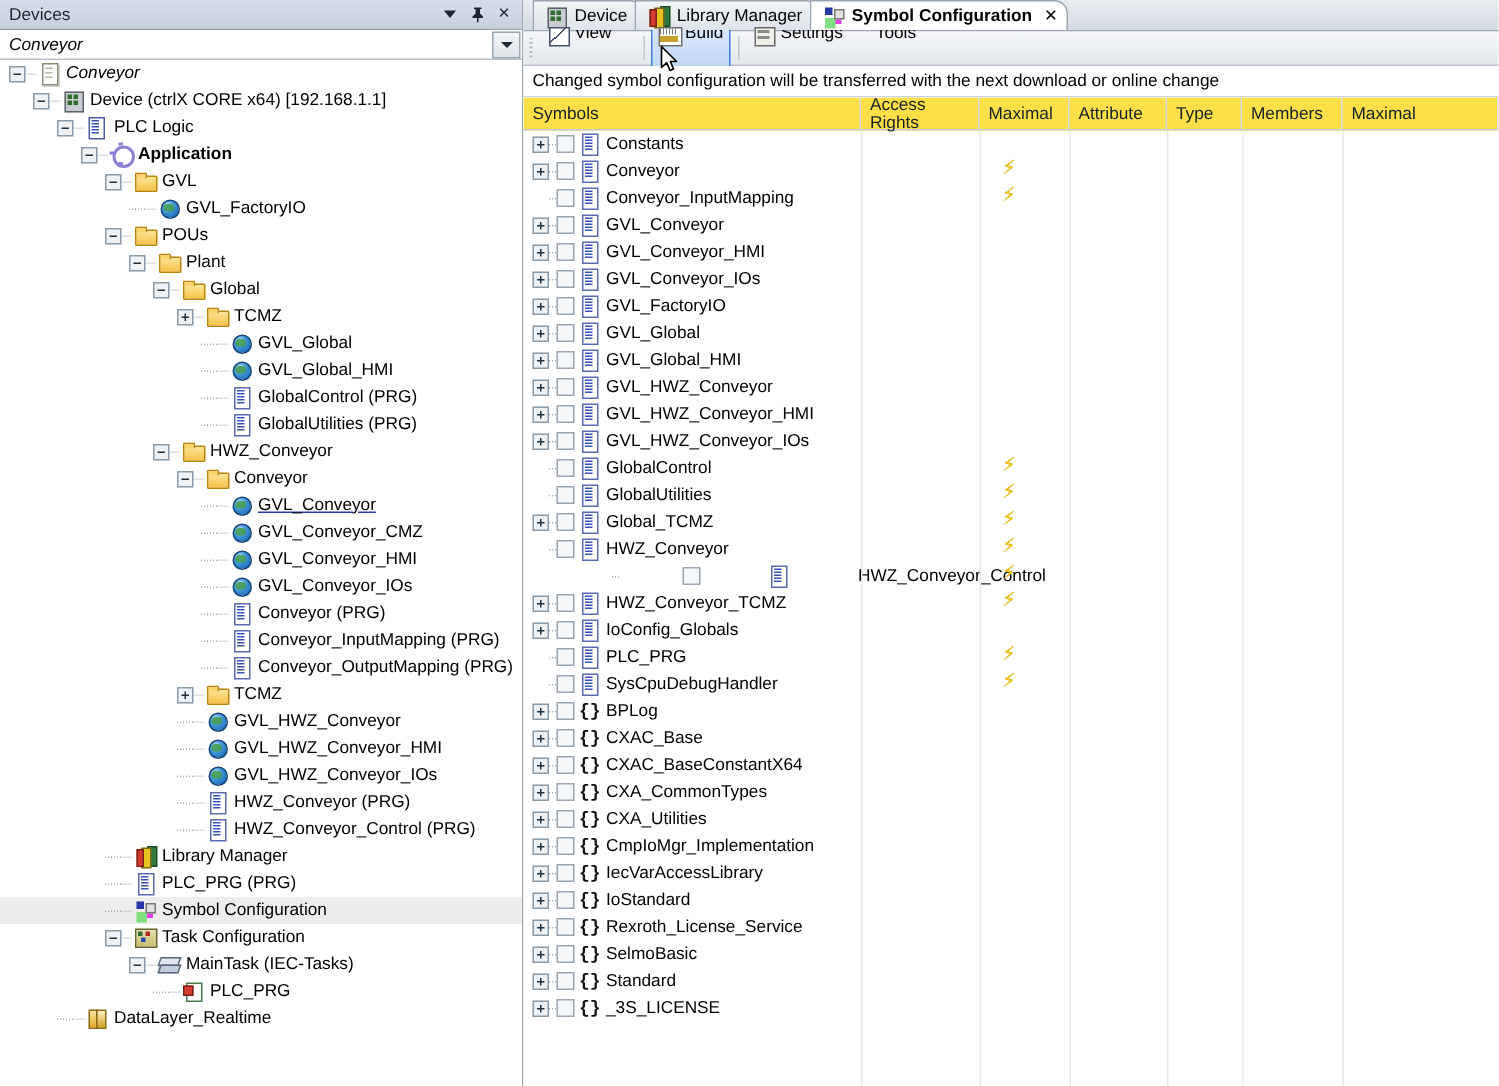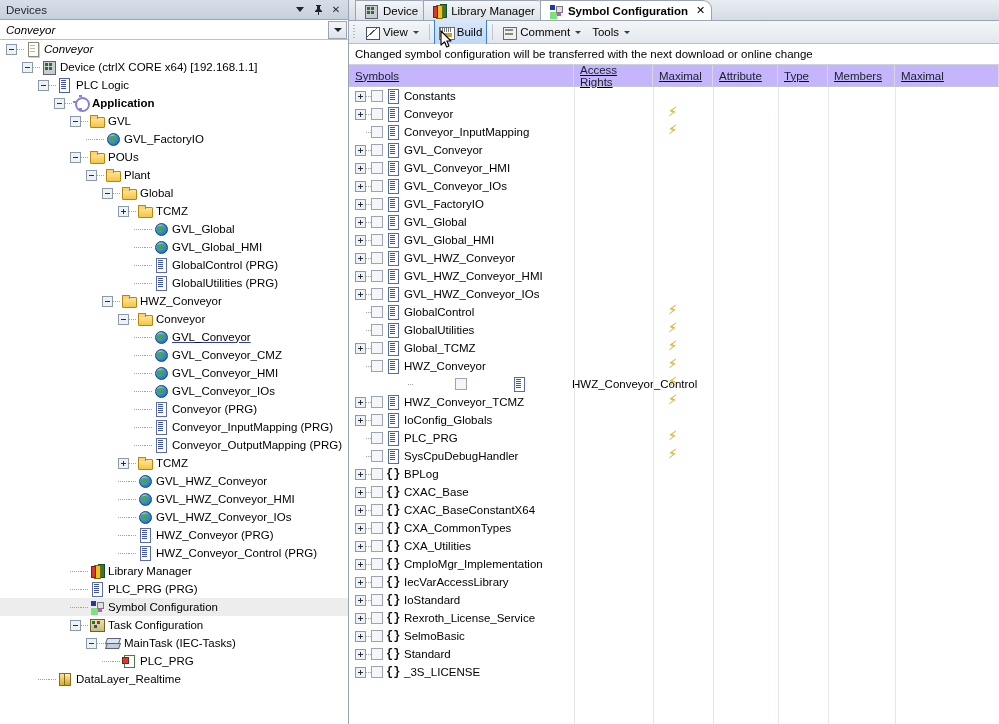--- a/index.html
+++ b/index.html
@@ -179,7 +179,7 @@
     background-image:linear-gradient(to bottom,#b0b8c2 1px,transparent 1px);
     background-size:2px 3px;background-position:1px 0;background-repeat:repeat-y;}
   .tbitem{
-    height:34px;box-sizing:border-box;display:flex;align-items:center;
+    height:34px;box-sizing:border-box;display:flex;
     padding:0 4px;font-size:11.5px;border:1px solid transparent;margin-right:1px;
     white-space:nowrap;
   }

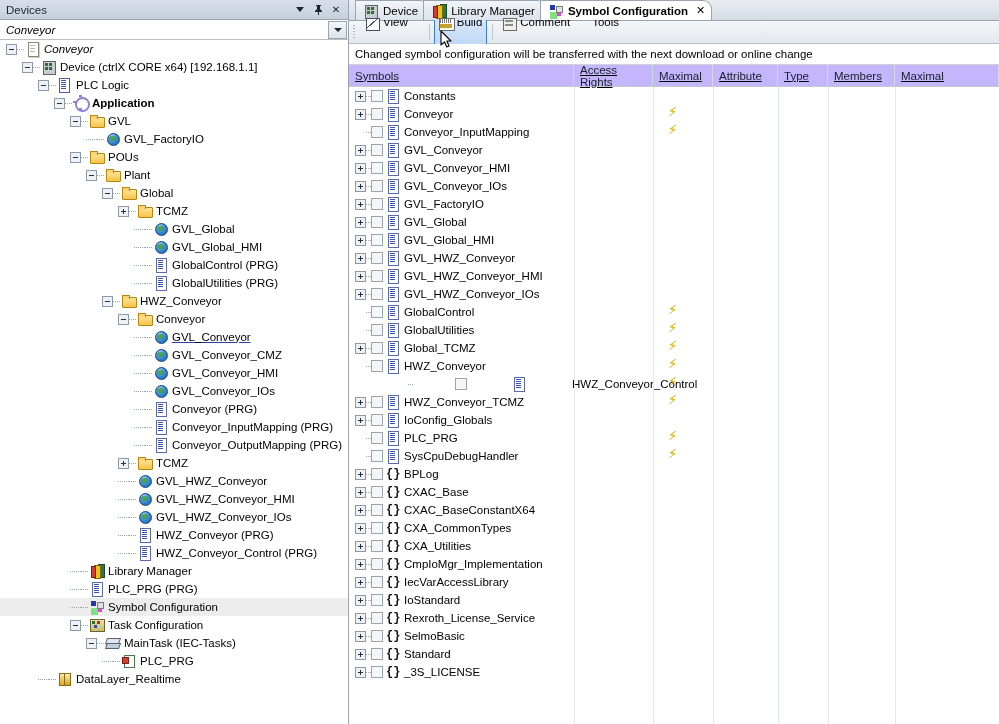--- a/index.html
+++ b/index.html
@@ -572,7 +572,7 @@
           <span class="tbsep"></span>
           <div class="tbitem">
             <span class="ti ti-set"></span>
-            <span>Comment</span>
+            <span>Settings</span>
             <span class="arrw"></span>
           </div>
           <div class="tbitem">

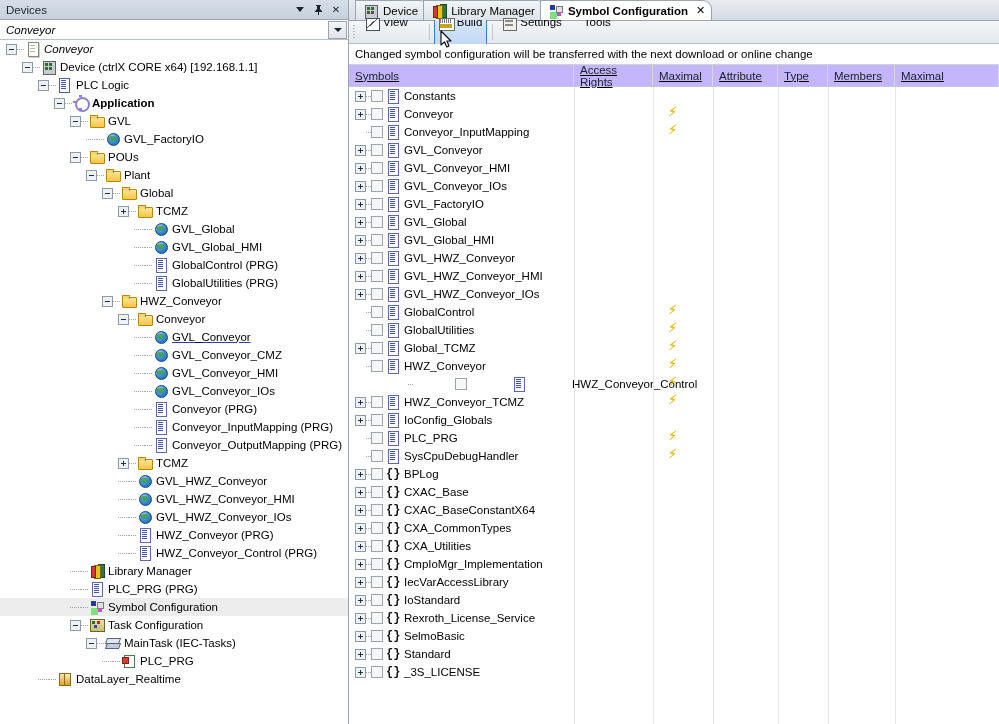--- a/index.html
+++ b/index.html
@@ -215,7 +215,7 @@
   .grid{flex:1;position:relative;overflow:hidden;background:#fff;}
   .ghead{
     height:22px;box-sizing:border-box;display:flex;align-items:stretch;
-    background:#c4b5fd;border-bottom:1px solid #c3c9d1;text-decoration:underline;
+    background:#fde047;border-bottom:1px solid #c3c9d1;
   }
   .gh{
     box-sizing:border-box;border-right:1px solid #d4d9df;

